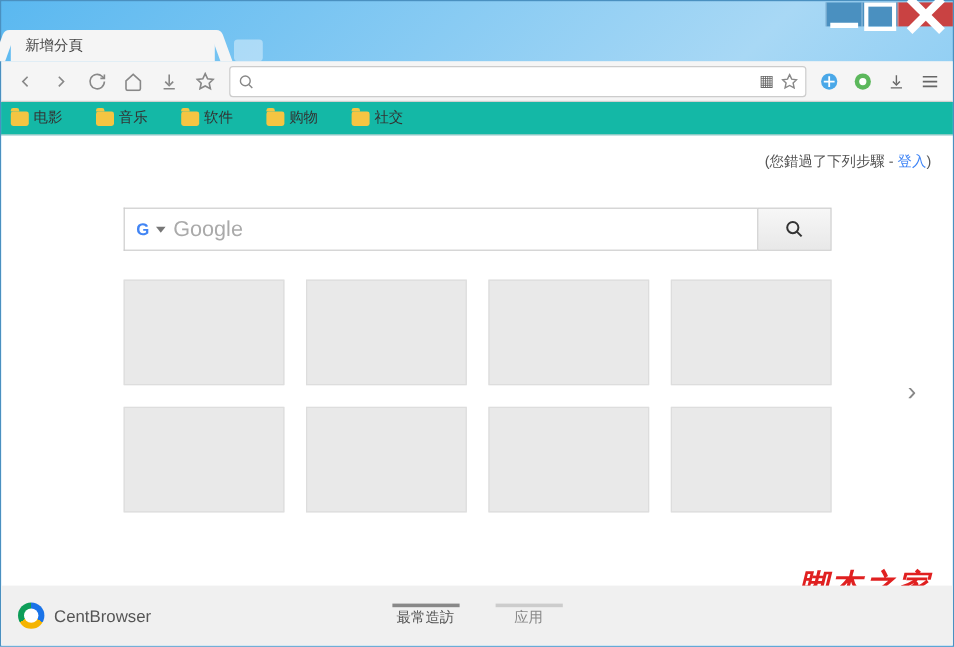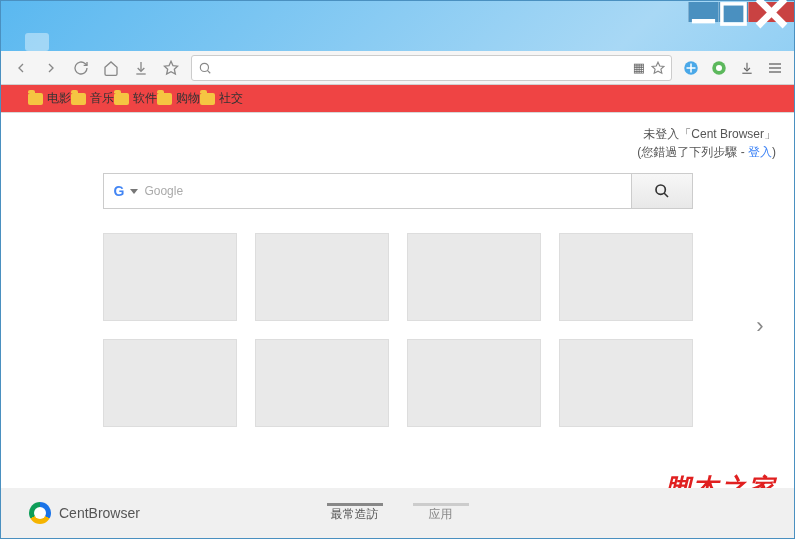--- a/index.html
+++ b/index.html
@@ -77,6 +77,9 @@
   </div>
 
   <div class="tab-strip">
+    <div class="tab">
+      <span>新增分頁</span>
+    </div>
     <div class="new-tab"></div>
   </div>
 

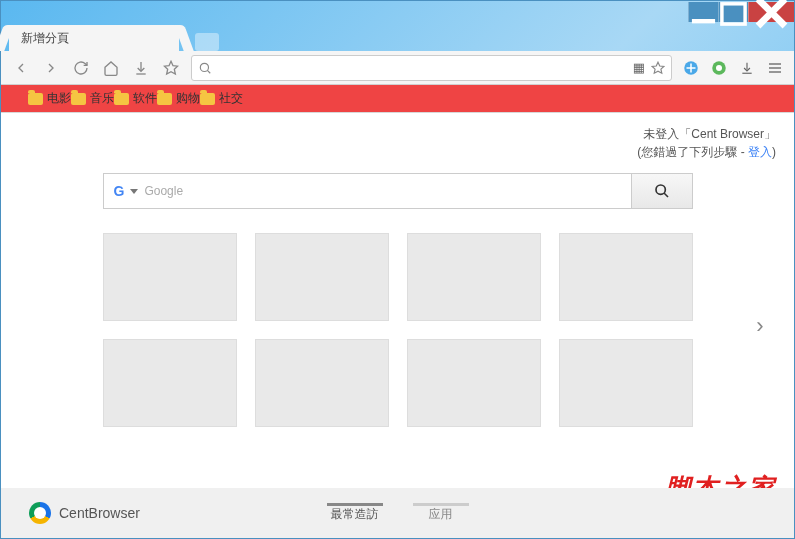--- a/index.html
+++ b/index.html
@@ -22,7 +22,7 @@
 .addr svg { width: 14px; height: 14px; color: #888; }
 .addr-right { display: flex; gap: 6px; align-items: center; }
 .tb-icon { width: 26px; height: 26px; display: flex; align-items: center; justify-content: center; cursor: pointer; }
-.bookmarks { height: 28px; background: #ef4444; border-bottom: 1px solid #d8d8d8; display: flex; align-items: center; padding: 0 27px; gap: 0; }
+.bookmarks { height: 28px; background: #14b8a6; border-bottom: 1px solid #d8d8d8; display: flex; align-items: center; padding: 0 8px; gap: 28px; }
 .bm { display: flex; align-items: center; gap: 4px; font-size: 12px; color: #333; cursor: pointer; }
 .folder-icon { width: 15px; height: 12px; background: #f5c542; border-radius: 2px; position: relative; }
 .folder-icon::before { content:""; position:absolute; top:-3px; left:0; width:7px; height:3px; background:#f5c542; border-radius: 2px 2px 0 0; }

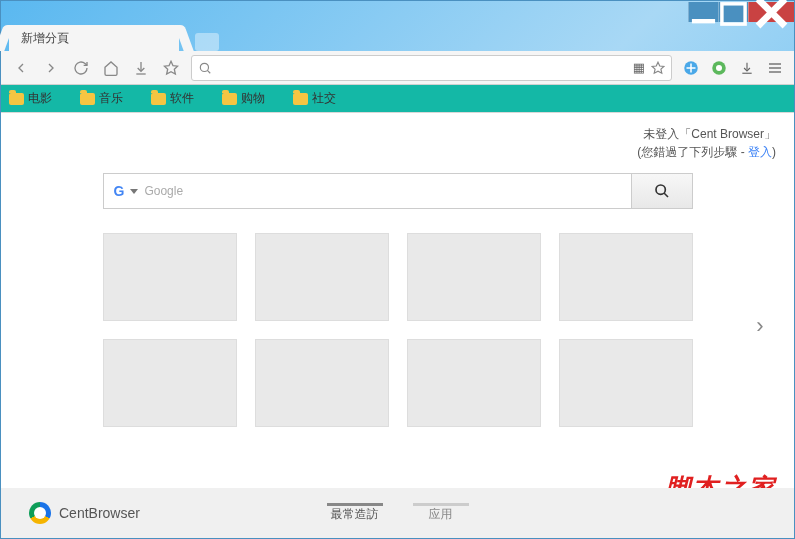--- a/index.html
+++ b/index.html
@@ -183,7 +183,6 @@
 
   <div class="content">
     <div class="signin">
-      <div><span>未登入「</span><span>Cent Browser</span><span>」</span></div>
       <div><span>(您錯過了下列步驟 - </span><a href="#">登入</a><span>)</span></div>
     </div>
 

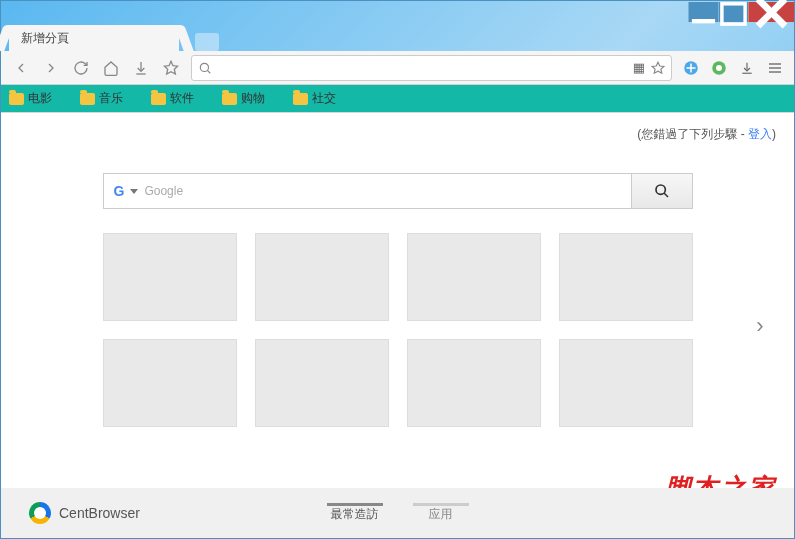--- a/index.html
+++ b/index.html
@@ -31,7 +31,7 @@
 .signin a { color: #3b82f6; text-decoration: none; }
 .search-wrap { position: absolute; top: 60px; left: 50%; transform: translateX(-50%); width: 590px; display: flex; }
 .search-box { flex: 1; height: 36px; border: 1px solid #ccc; border-right: none; display: flex; align-items: center; padding: 0 10px; gap: 6px; }
-.search-box input { border: none; outline: none; flex: 1; font-size: 12px; }
+.search-box input { border: none; outline: none; flex: 1; font-size: 18px; }
 .search-box input::placeholder { color: #aaa; }
 .search-btn { width: 62px; height: 36px; border: 1px solid #ccc; background: linear-gradient(#f7f7f7,#e8e8e8); display: flex; align-items: center; justify-content: center; cursor: pointer; }
 .tiles { position: absolute; top: 120px; left: 50%; transform: translateX(-50%); width: 590px; display: grid; grid-template-columns: repeat(4, 1fr); gap: 18px 18px; }

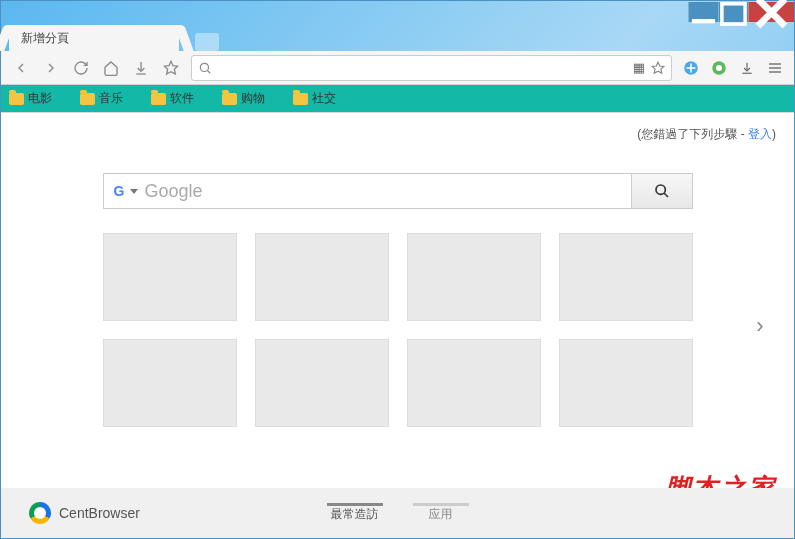--- a/index.html
+++ b/index.html
@@ -37,7 +37,7 @@
 .tiles { position: absolute; top: 120px; left: 50%; transform: translateX(-50%); width: 590px; display: grid; grid-template-columns: repeat(4, 1fr); gap: 18px 18px; }
 .tile { height: 88px; background: #e9e9e9; border: 1px solid #ddd; cursor: pointer; }
 .next-arrow { position: absolute; right: 24px; top: 198px; width: 20px; height: 30px; display: flex; align-items: center; justify-content: center; color: #888; cursor: pointer; font-size: 22px; }
-.footer { position: absolute; bottom: 0; left: 0; right: 0; height: 50px; background: #f0f0f0; display: flex; align-items: center; padding: 0 28px; }
+.footer { position: absolute; bottom: 0; left: 0; right: 0; height: 50px; background: #f0f0f0; display: flex; align-items: center; padding: 0 14px; }
 .brand { display: flex; align-items: center; gap: 8px; font-size: 14px; color: #555; }
 .logo { width: 22px; height: 22px; border-radius: 50%; background: conic-gradient(#1a73e8 0 120deg, #f5b400 120deg 240deg, #0d9d58 240deg 360deg); position: relative; }
 .logo::after { content:""; position:absolute; top:5px; left:5px; width:12px; height:12px; background:#fff; border-radius:50%; }

